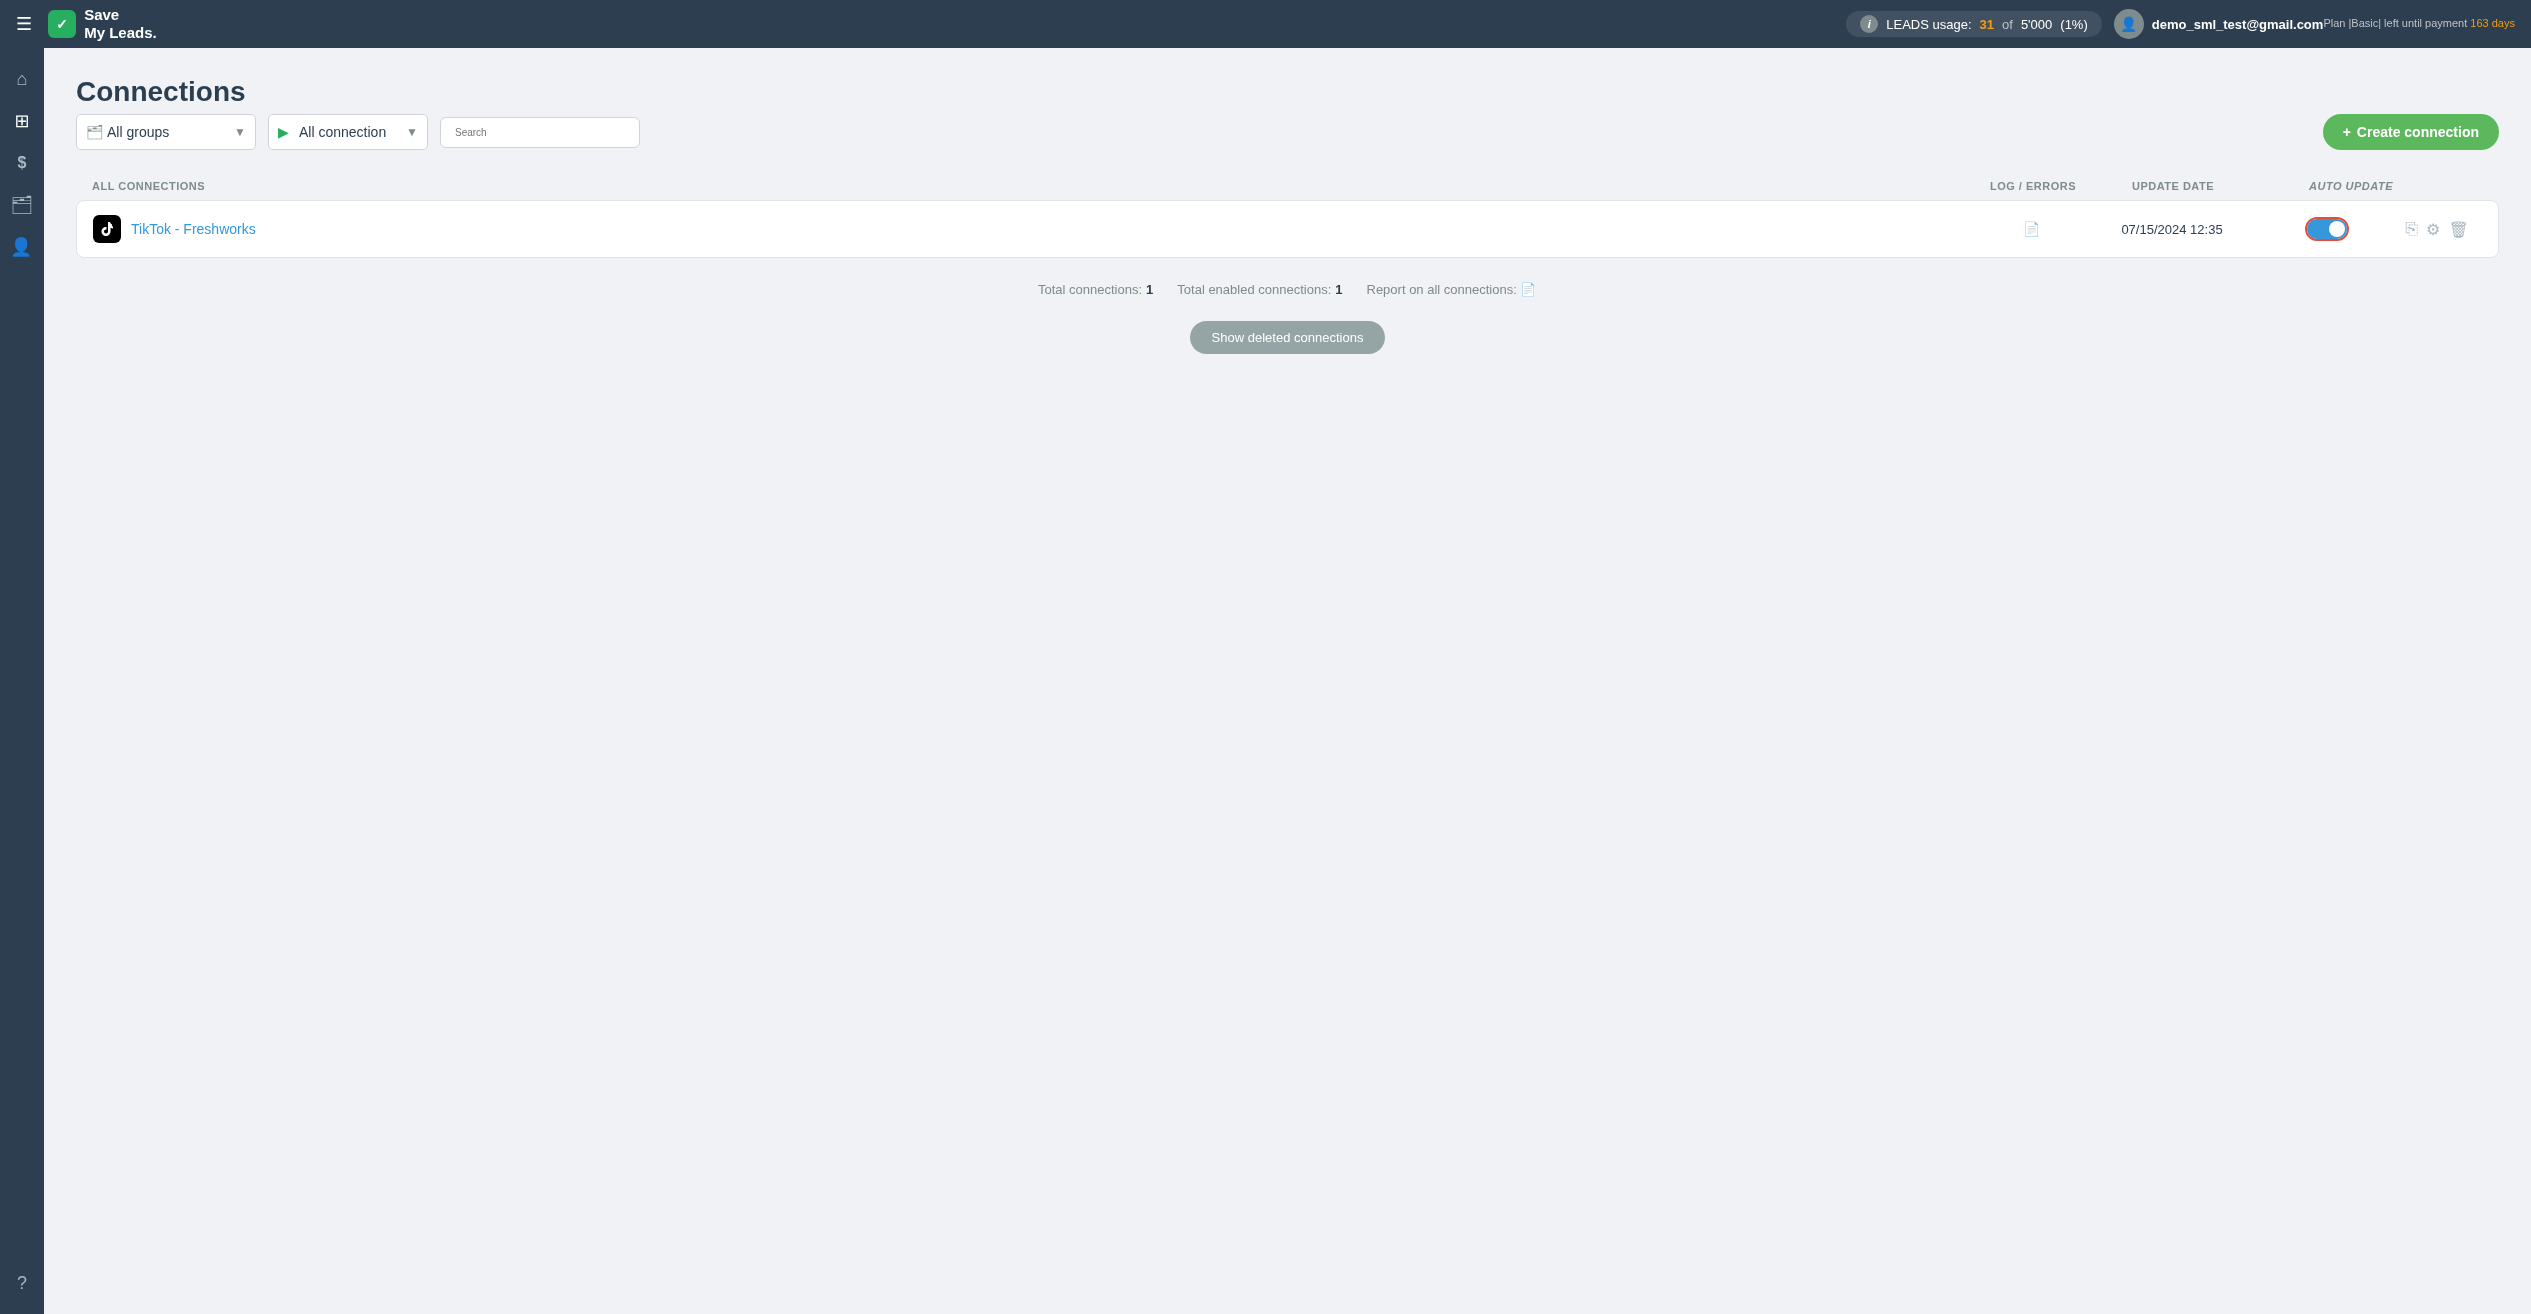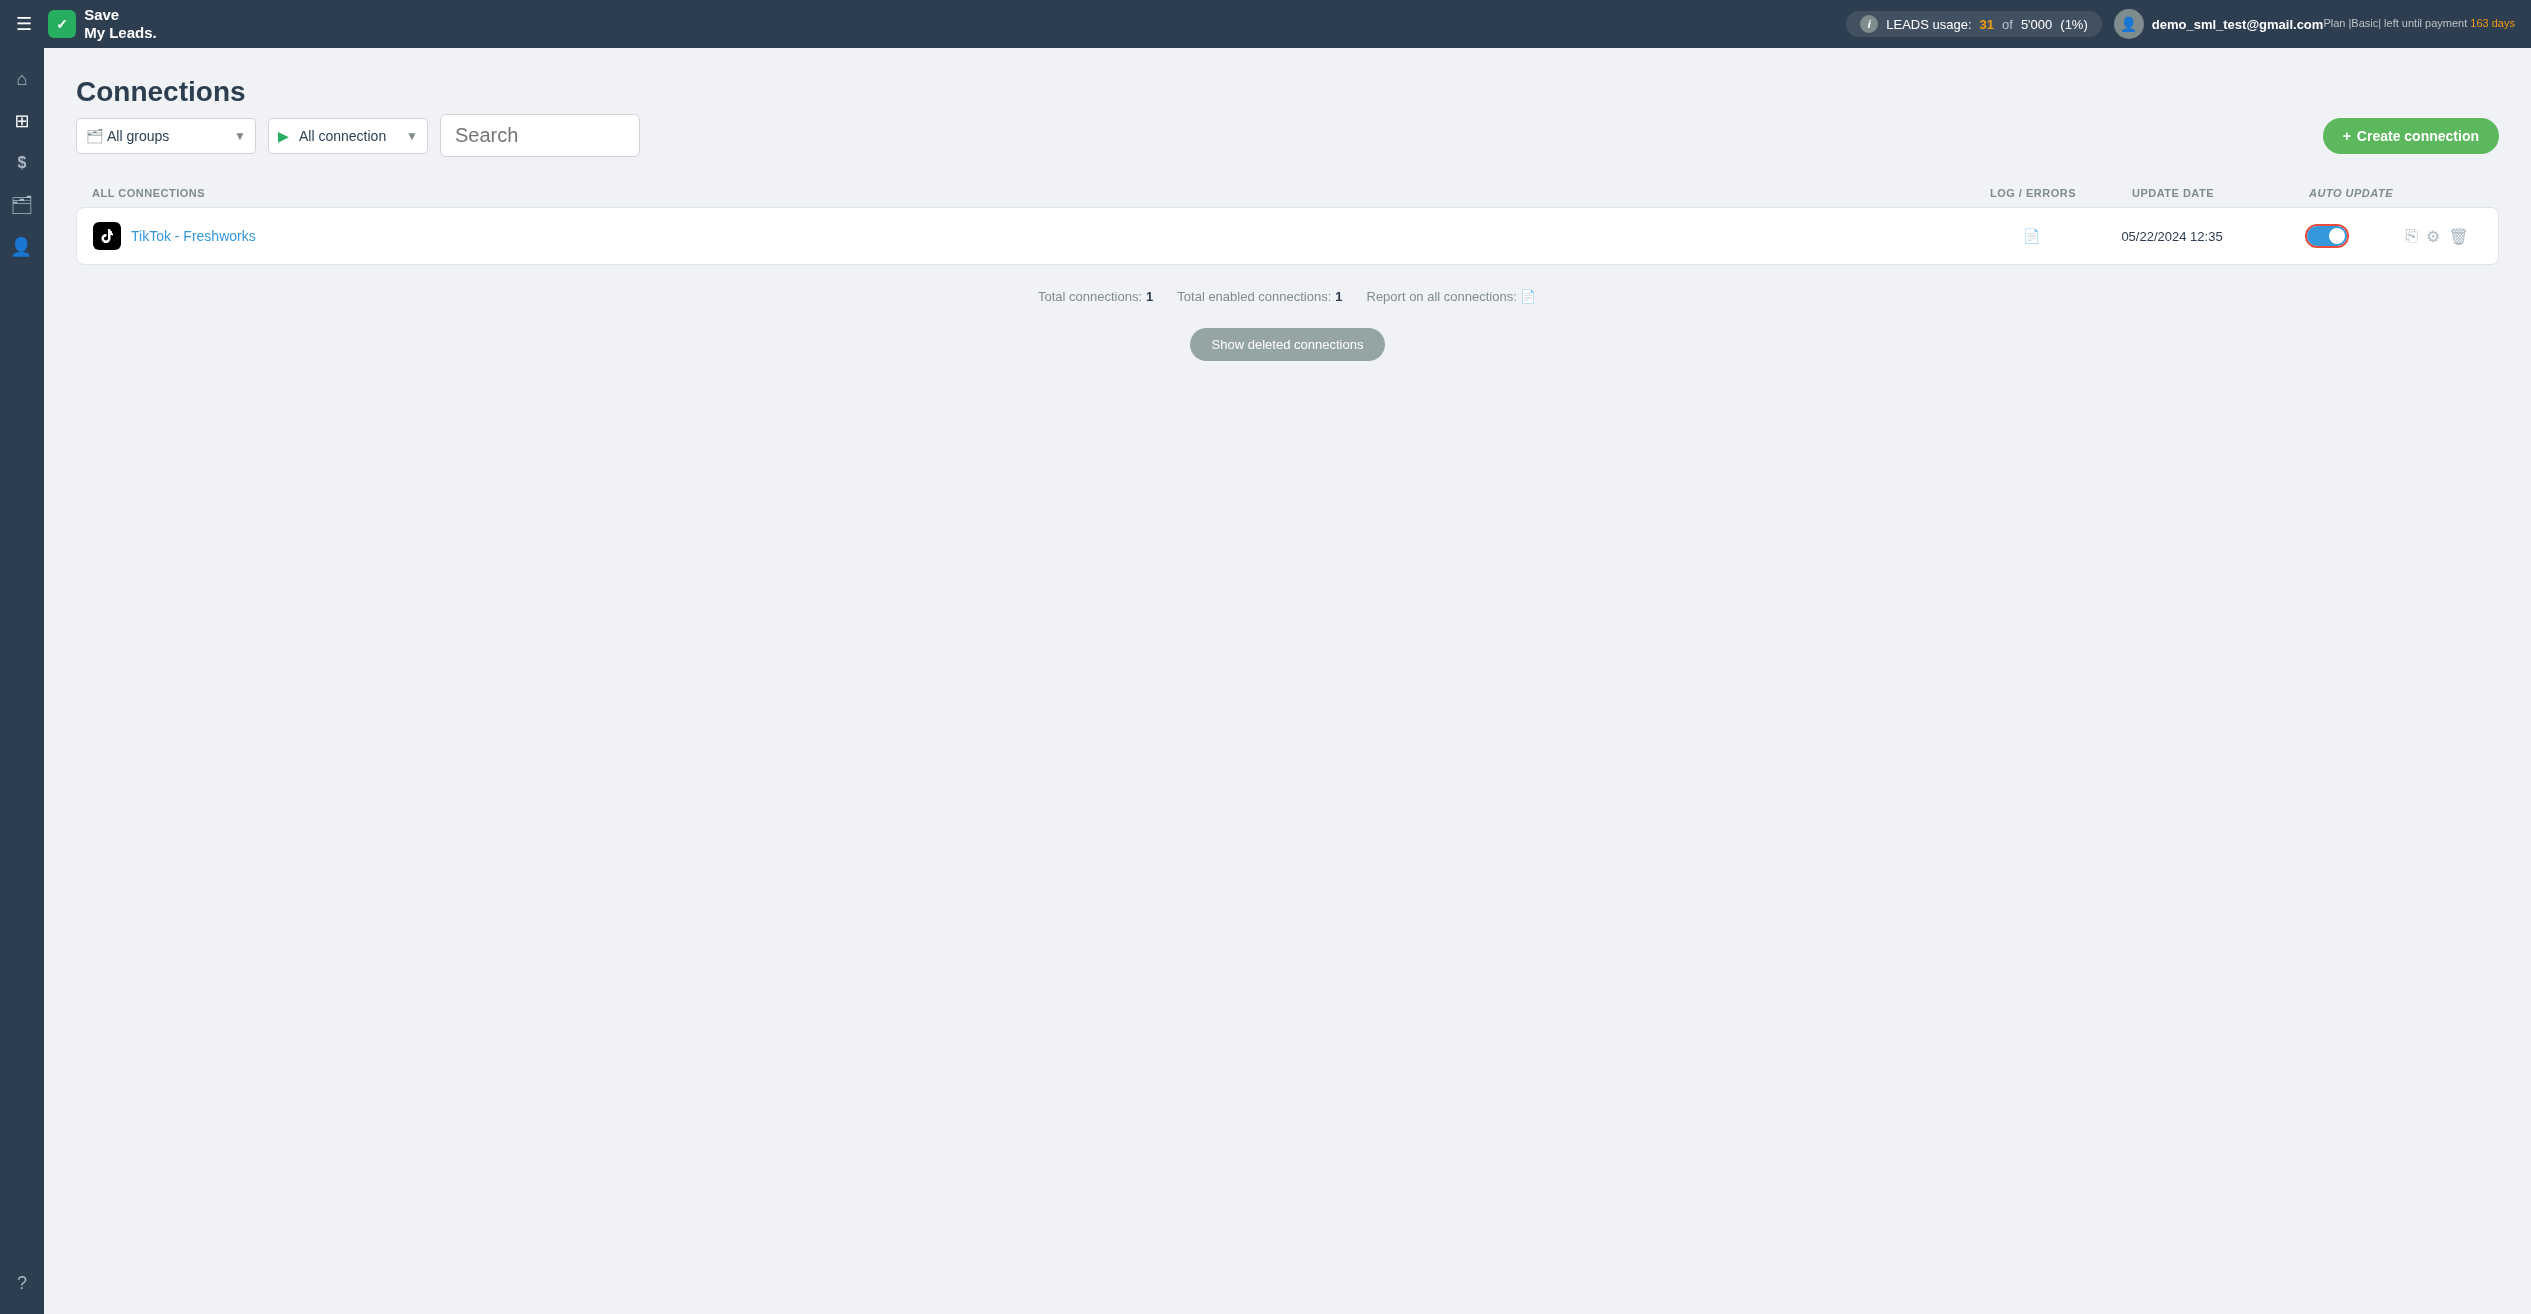--- a/index.html
+++ b/index.html
@@ -188,7 +188,7 @@
       border: 1px solid #d0d3d9;
       border-radius: 6px;
       padding: 9px 14px;
-      font-size: 20px;
+      font-size: 10px;
       color: #2c3e50;
       background: #fff;
       width: 200px;

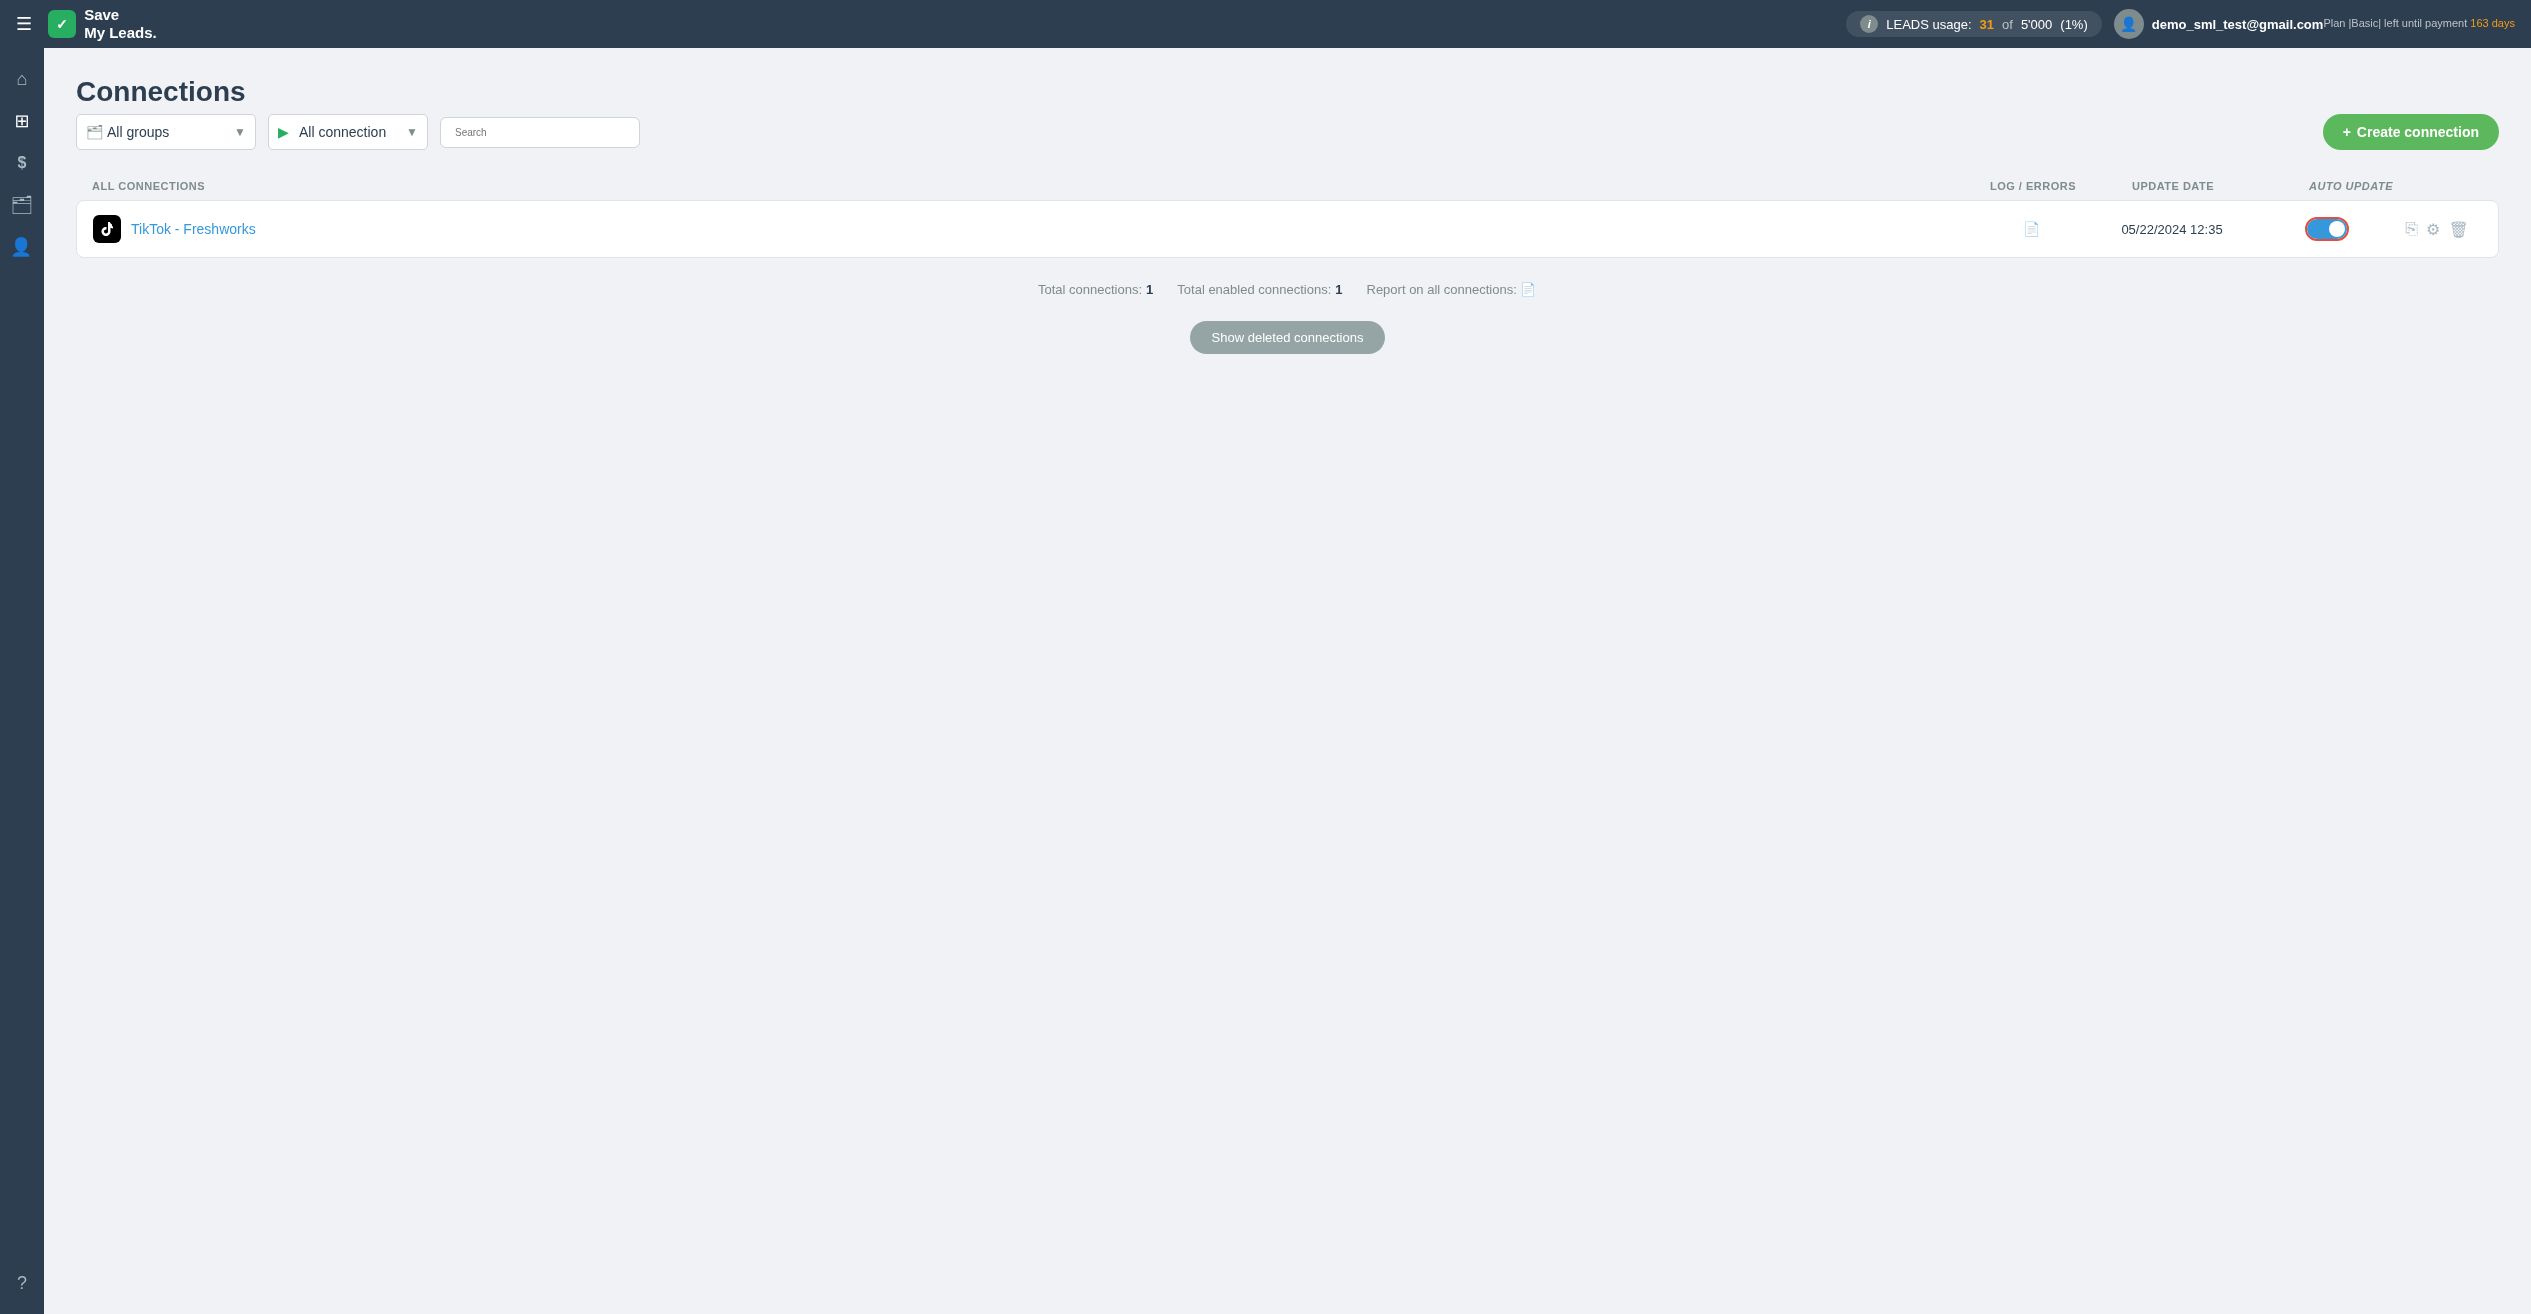--- a/index.html
+++ b/index.html
@@ -449,7 +449,7 @@
             <span style="cursor:pointer;">📄</span>
           </div>
           <div class="col-update-val">
-            <span>05/22/2024</span>
+            <span>07/15/2024</span>
             <span>12:35</span>
           </div>
           <div class="col-auto-val">

